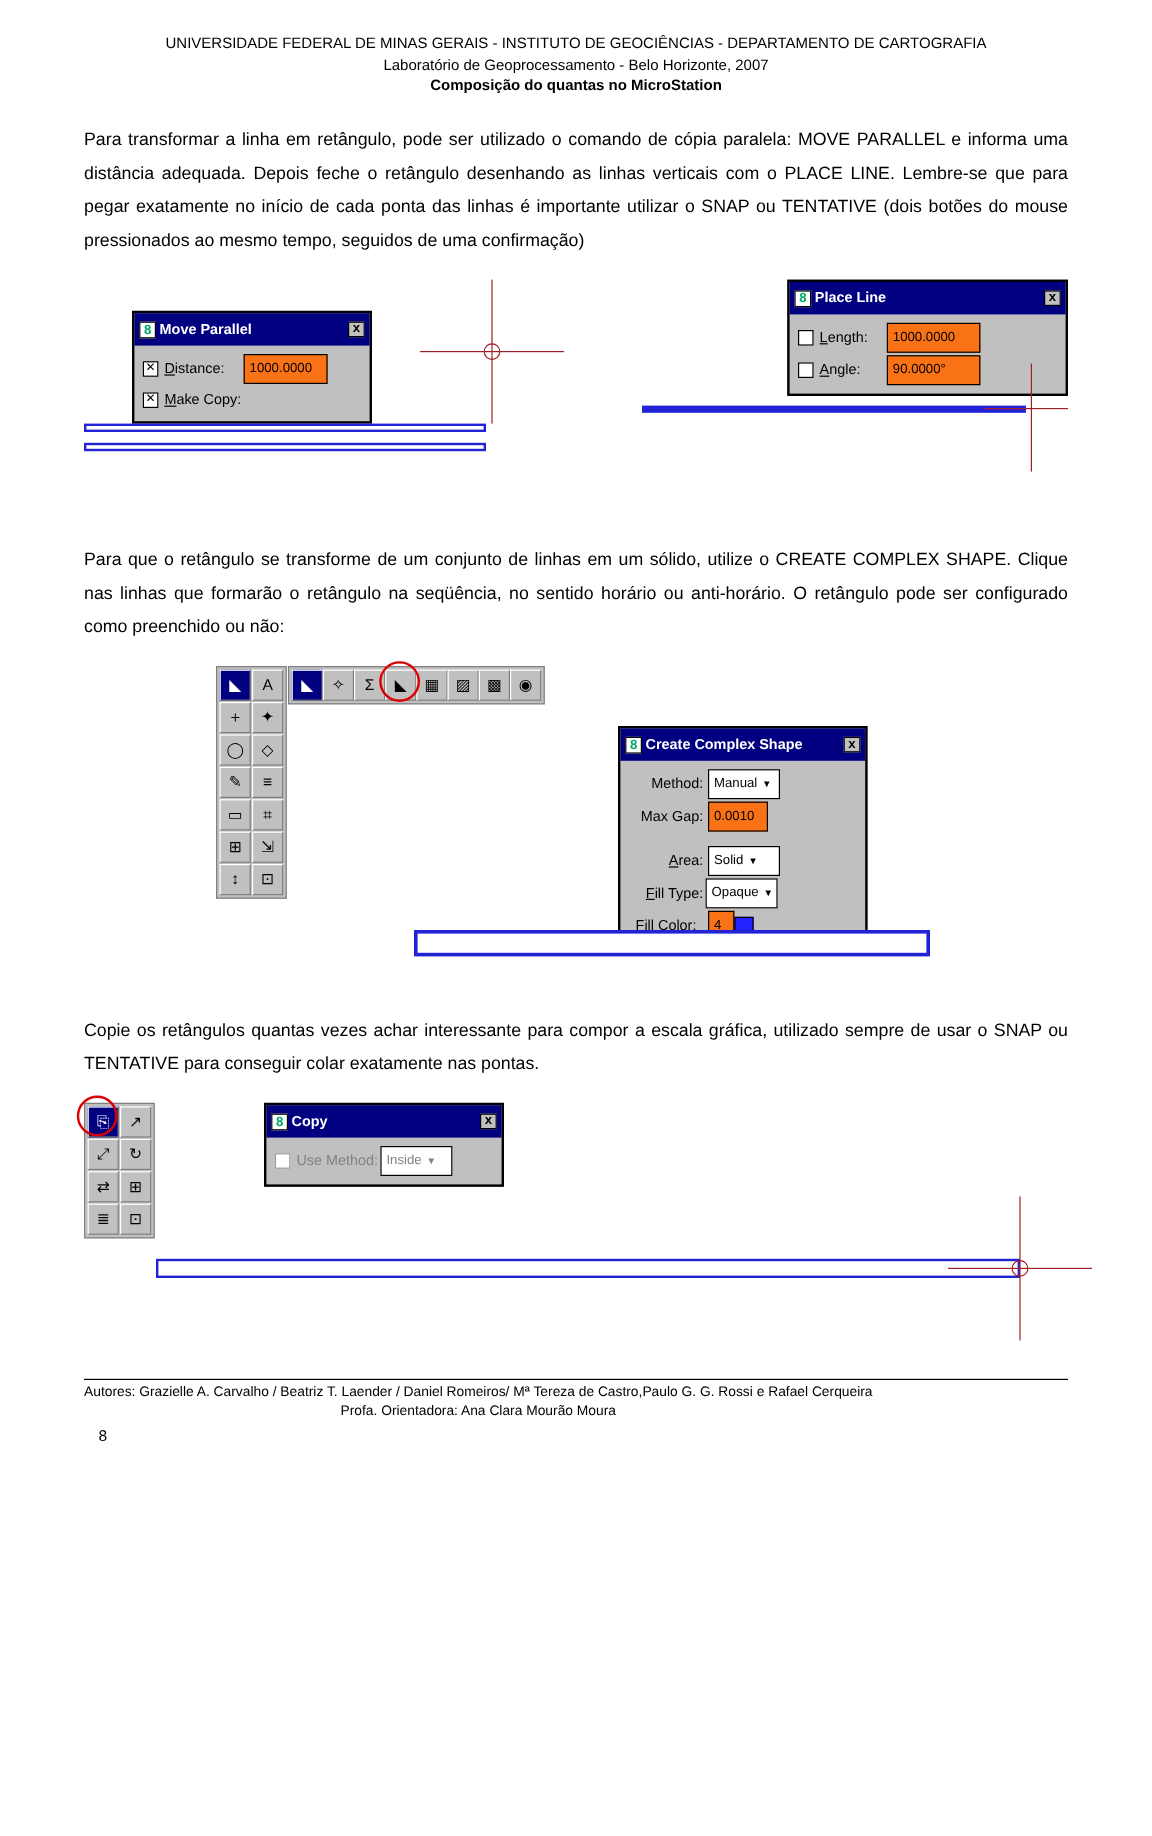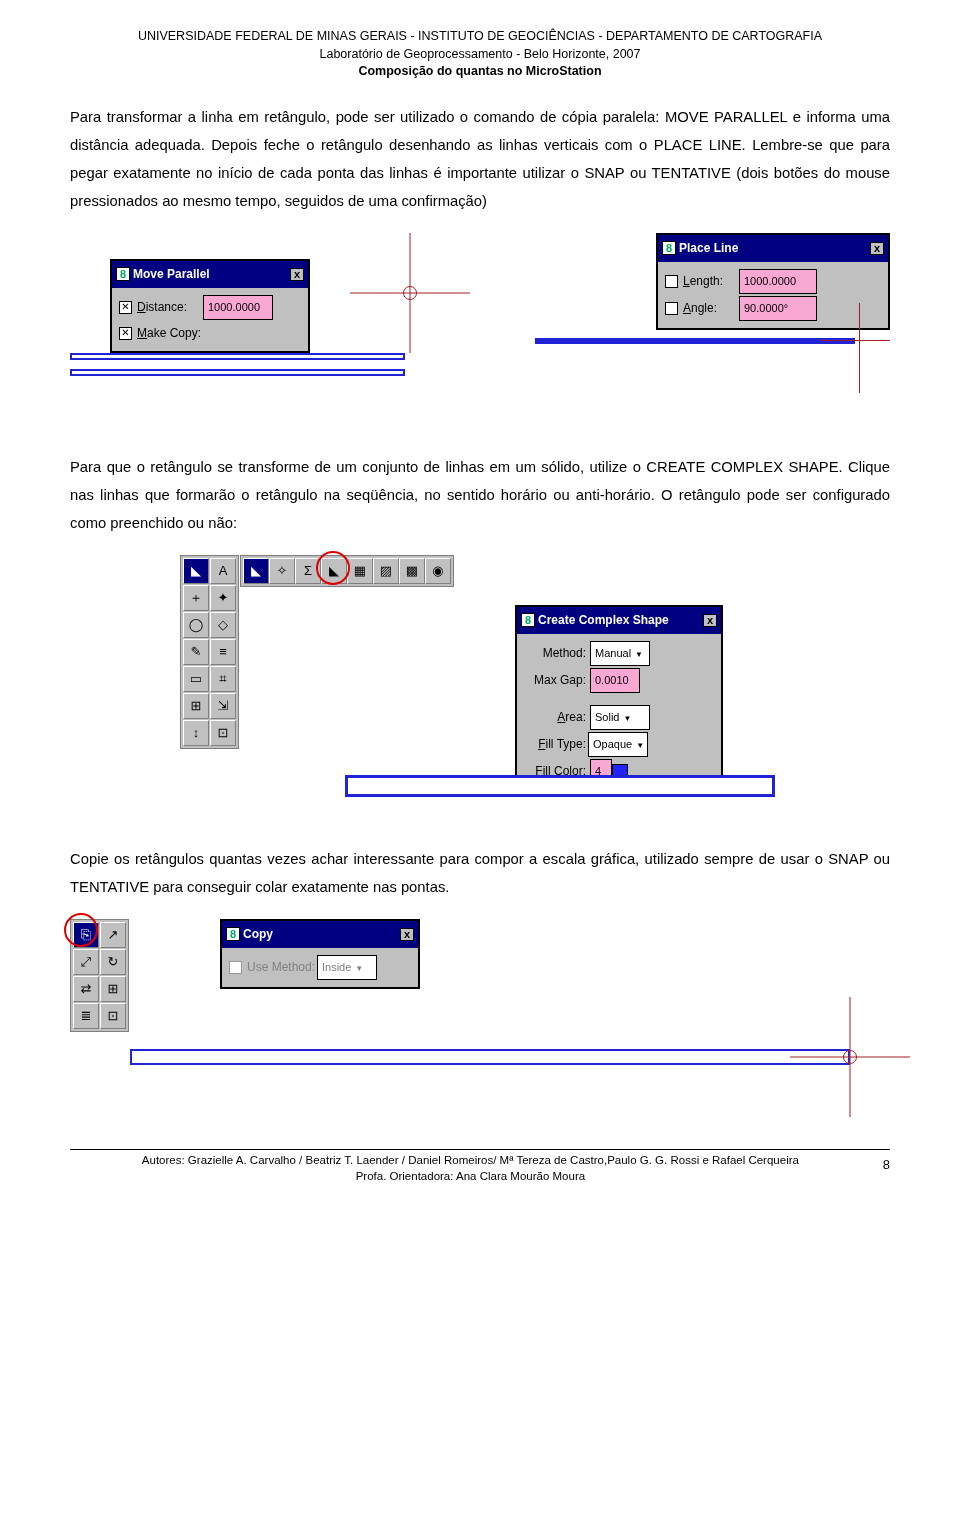--- a/index.html
+++ b/index.html
@@ -61,7 +61,7 @@
   .chk.checked::after{content:"✕";font-size:10px;}
   .lbl { text-decoration: underline; }
   .txtfield {
-    display:inline-block;border:1px solid #000;background:#f9a8d4;
+    display:inline-block;border:1px solid #000;background:#f97316;
     padding:1px 4px;font-size:11px;min-width:70px;
   }
   .drop {

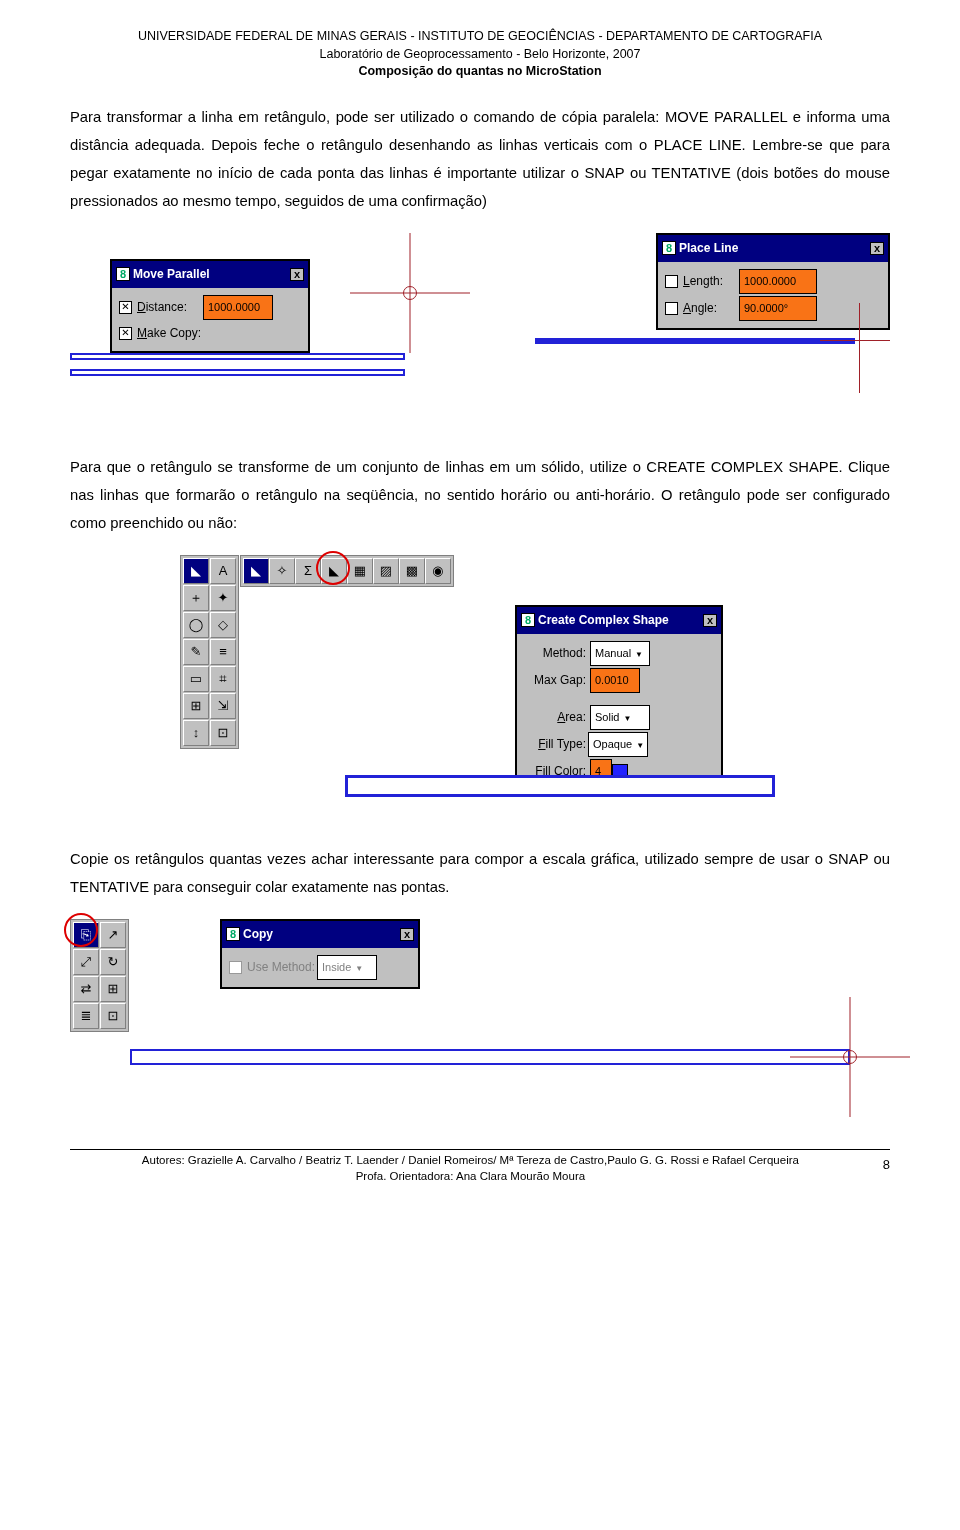--- a/index.html
+++ b/index.html
@@ -232,7 +232,7 @@
             <span class="drop">Opaque</span>
           </div>
         <div class="dlg-row">
-            <span style="width:62px;text-align:right;margin-right:4px;">Fill <span class="lbl">C</span>olor:</span>
+            <span style="width:62px;text-align:center;margin-right:4px;">Fill <span class="lbl">C</span>olor:</span>
             <span class="txtfield" style="min-width:22px;">4</span> 
             <span class="swatch"></span>
           </div>

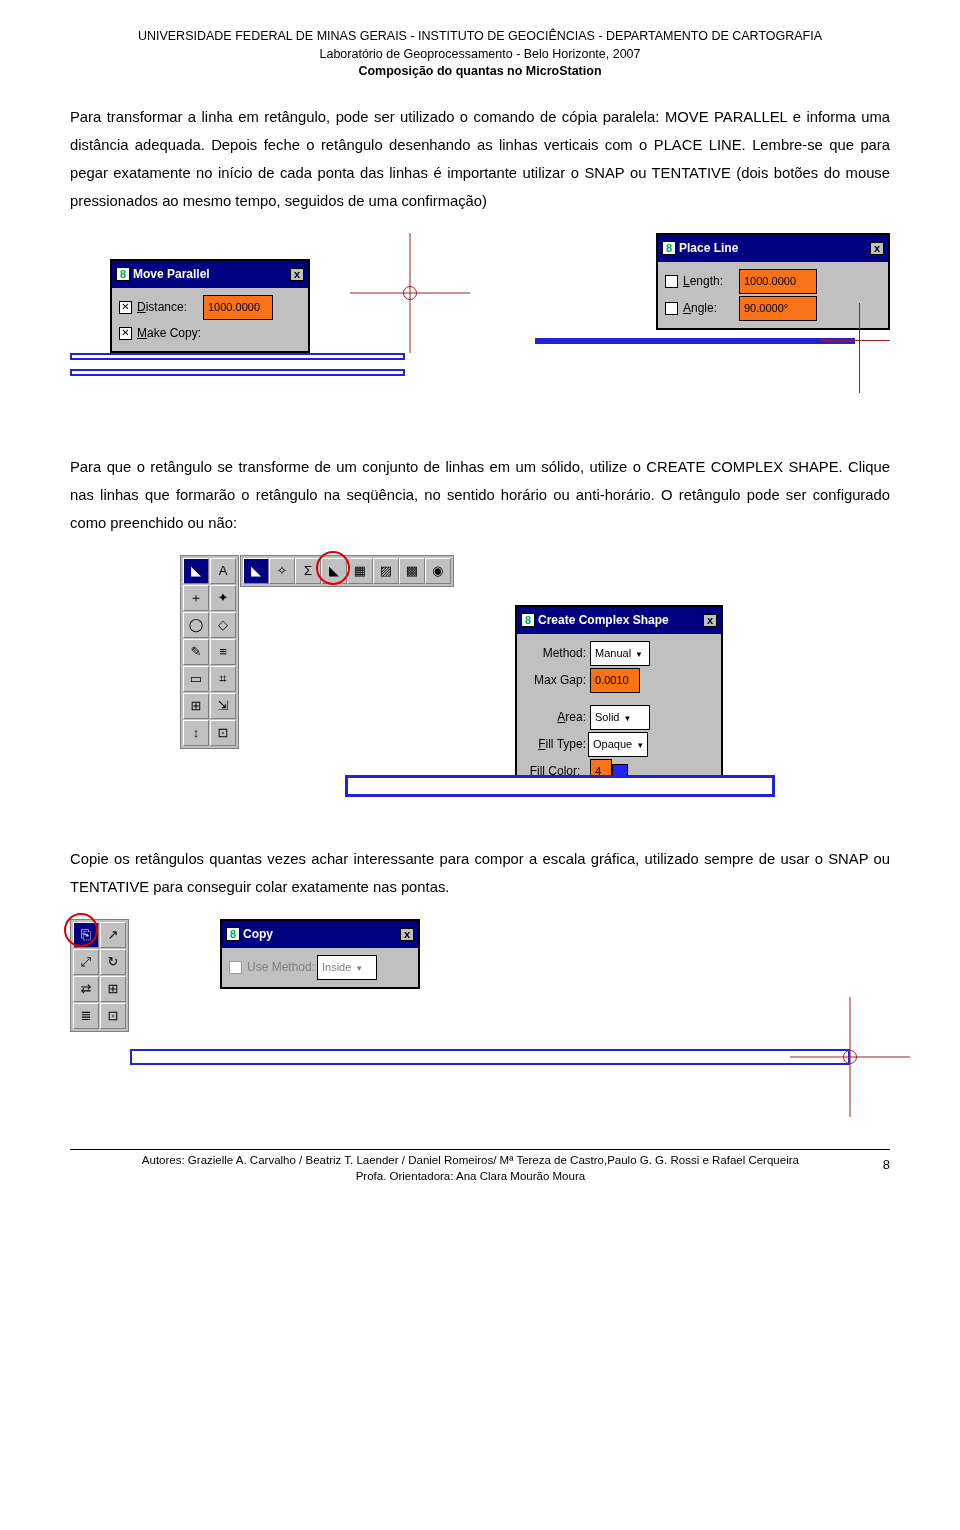--- a/index.html
+++ b/index.html
@@ -98,7 +98,7 @@
   .swatch{display:inline-block;width:16px;height:14px;background:#2222ff;border:1px solid #000;vertical-align:middle;}
   .ftr-wrap{margin-top:30px;}
   .ftr-line{border-top:1px solid #000;margin:0 0 3px 0;}
-  .ftr{display:flex;justify-content:space-between;align-items:flex-start;}
+  .ftr{display:flex;justify-content:space-between;align-items:flex-start;flex-direction:column;}
   .ftr-txt{font-size:11.5px;line-height:1.35;text-align:center;flex:1;}
   .pagenum{font-size:13px;margin-left:12px;}
   .gray{color:#818181;}

